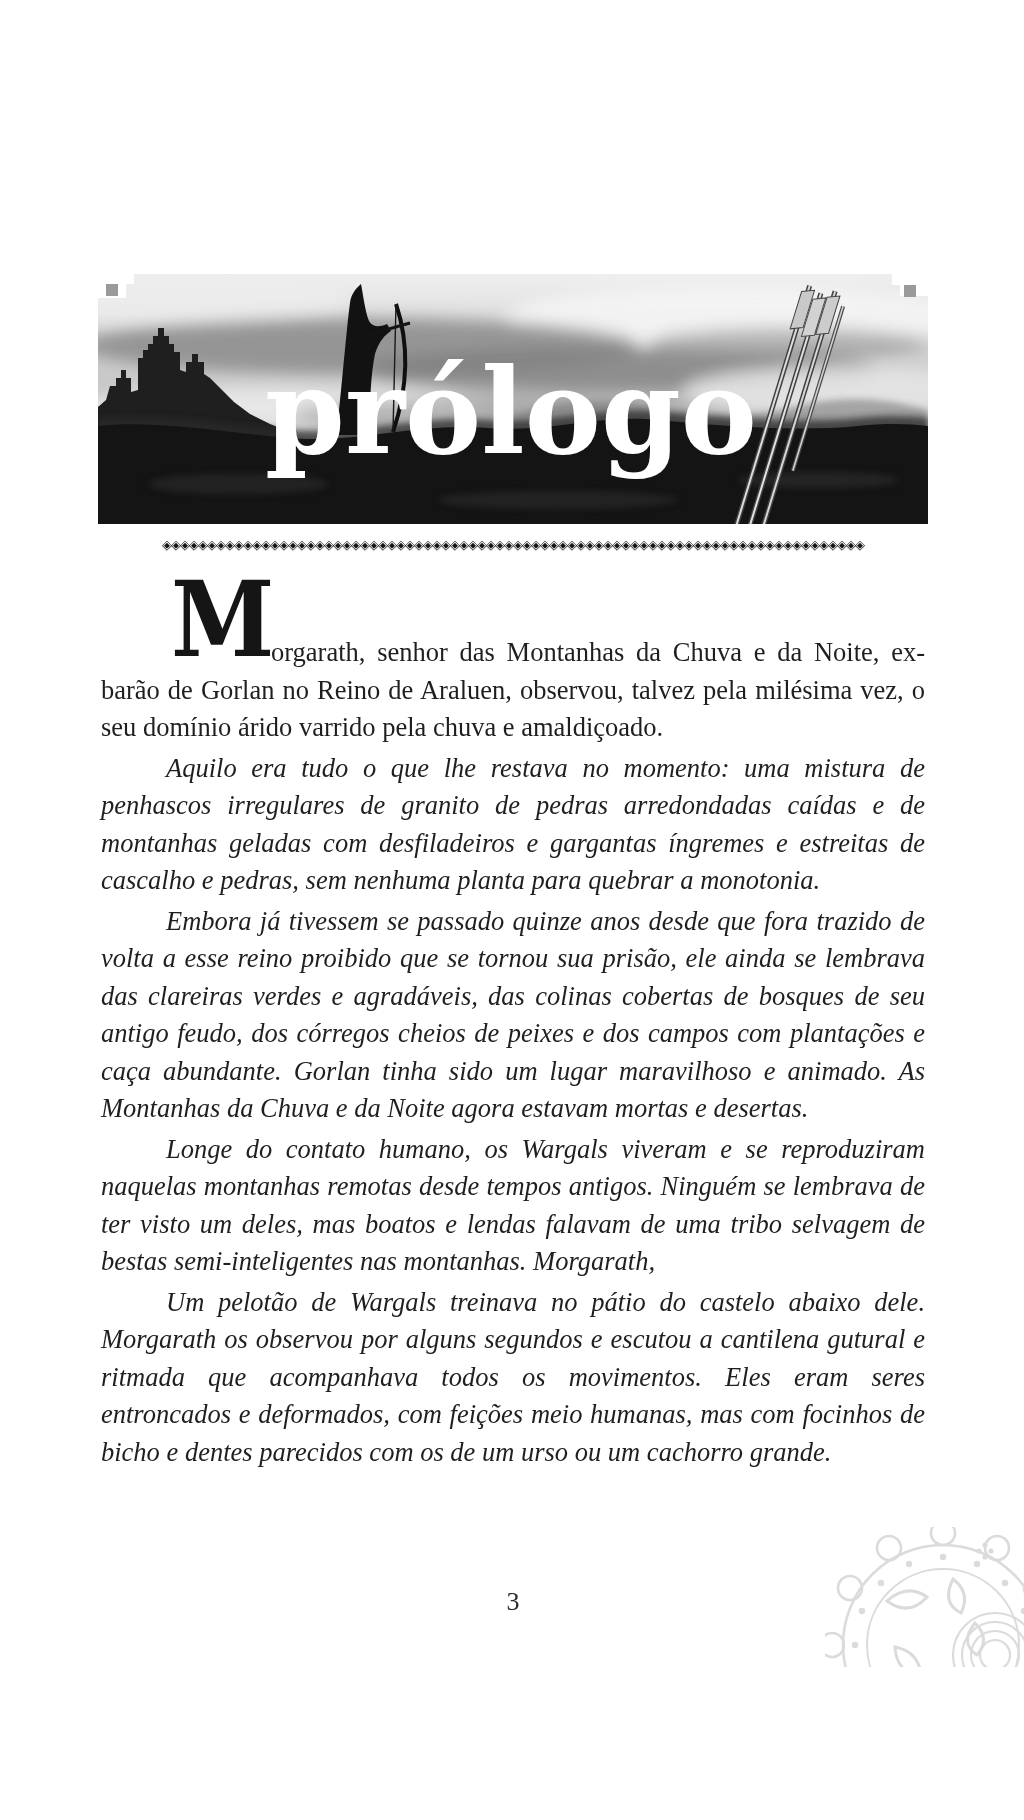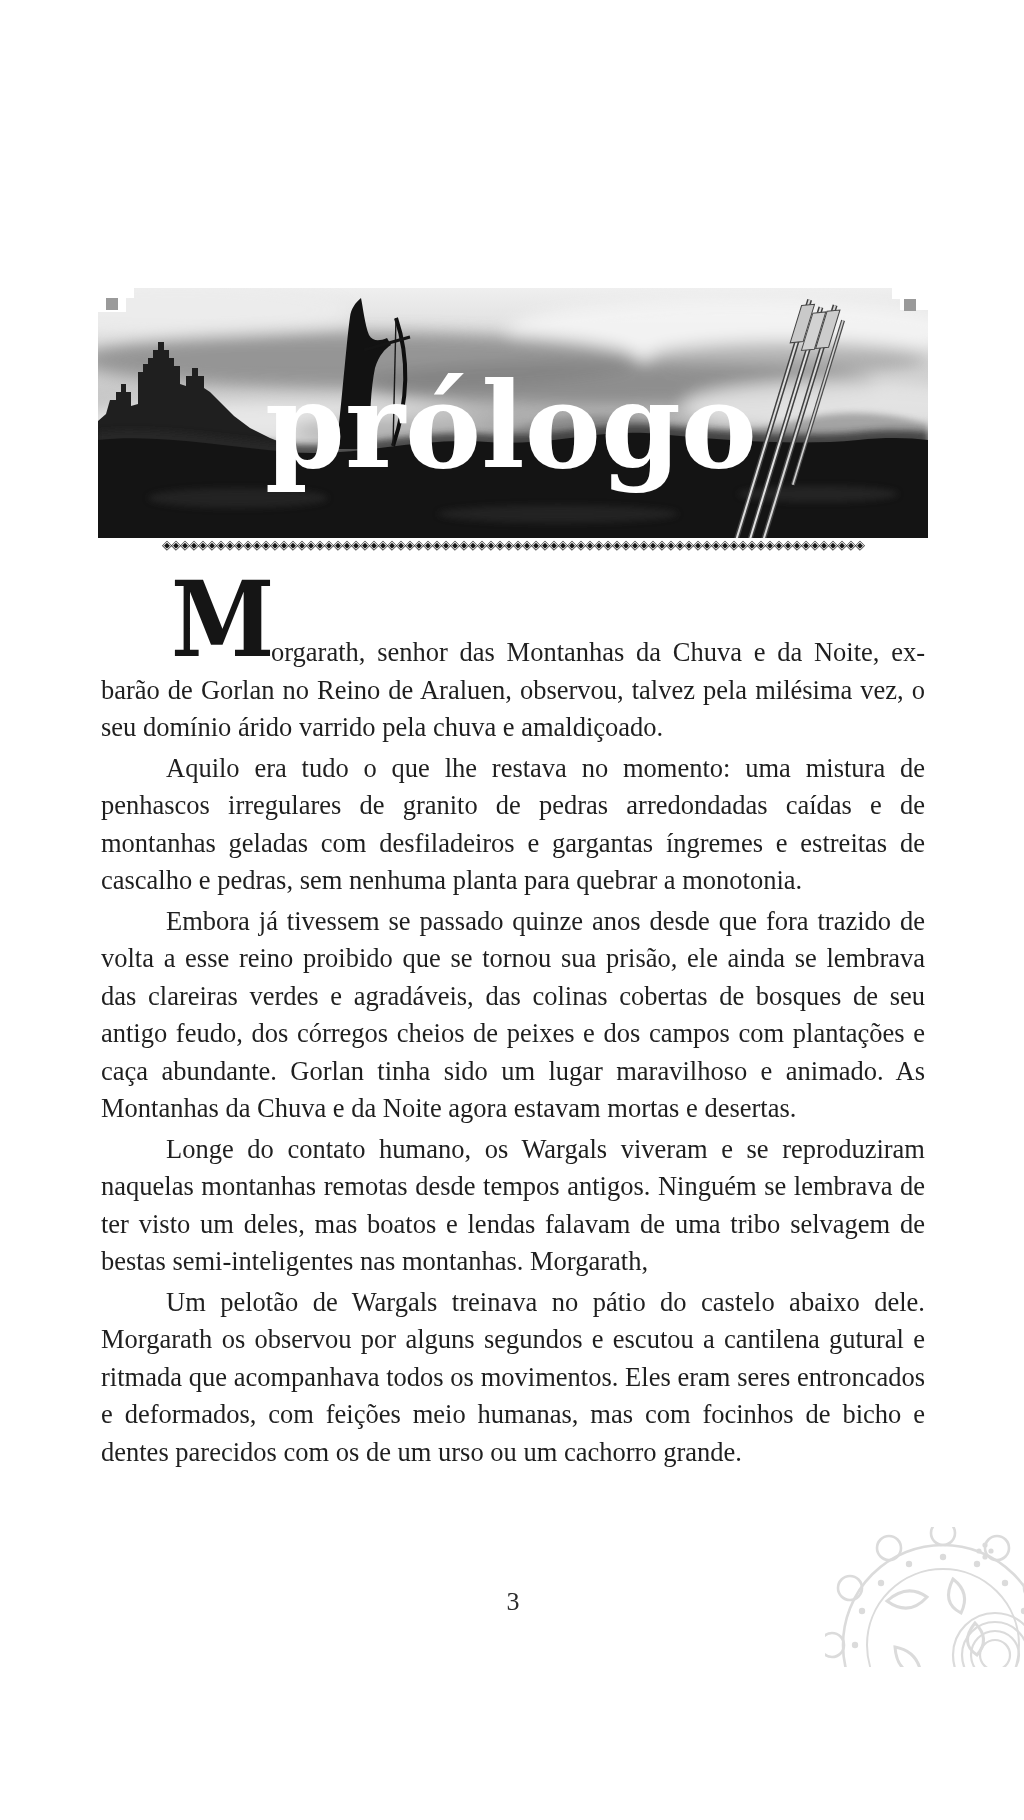--- a/index.html
+++ b/index.html
@@ -11,7 +11,7 @@
 
   
   .chapter-header{
-    position:absolute;left:98px;top:288px;width:830px;height:250px;
+    position:absolute;left:98px;top:274px;width:830px;height:250px;
   }
   .chapter-header svg{display:block;width:830px;height:250px;}
 

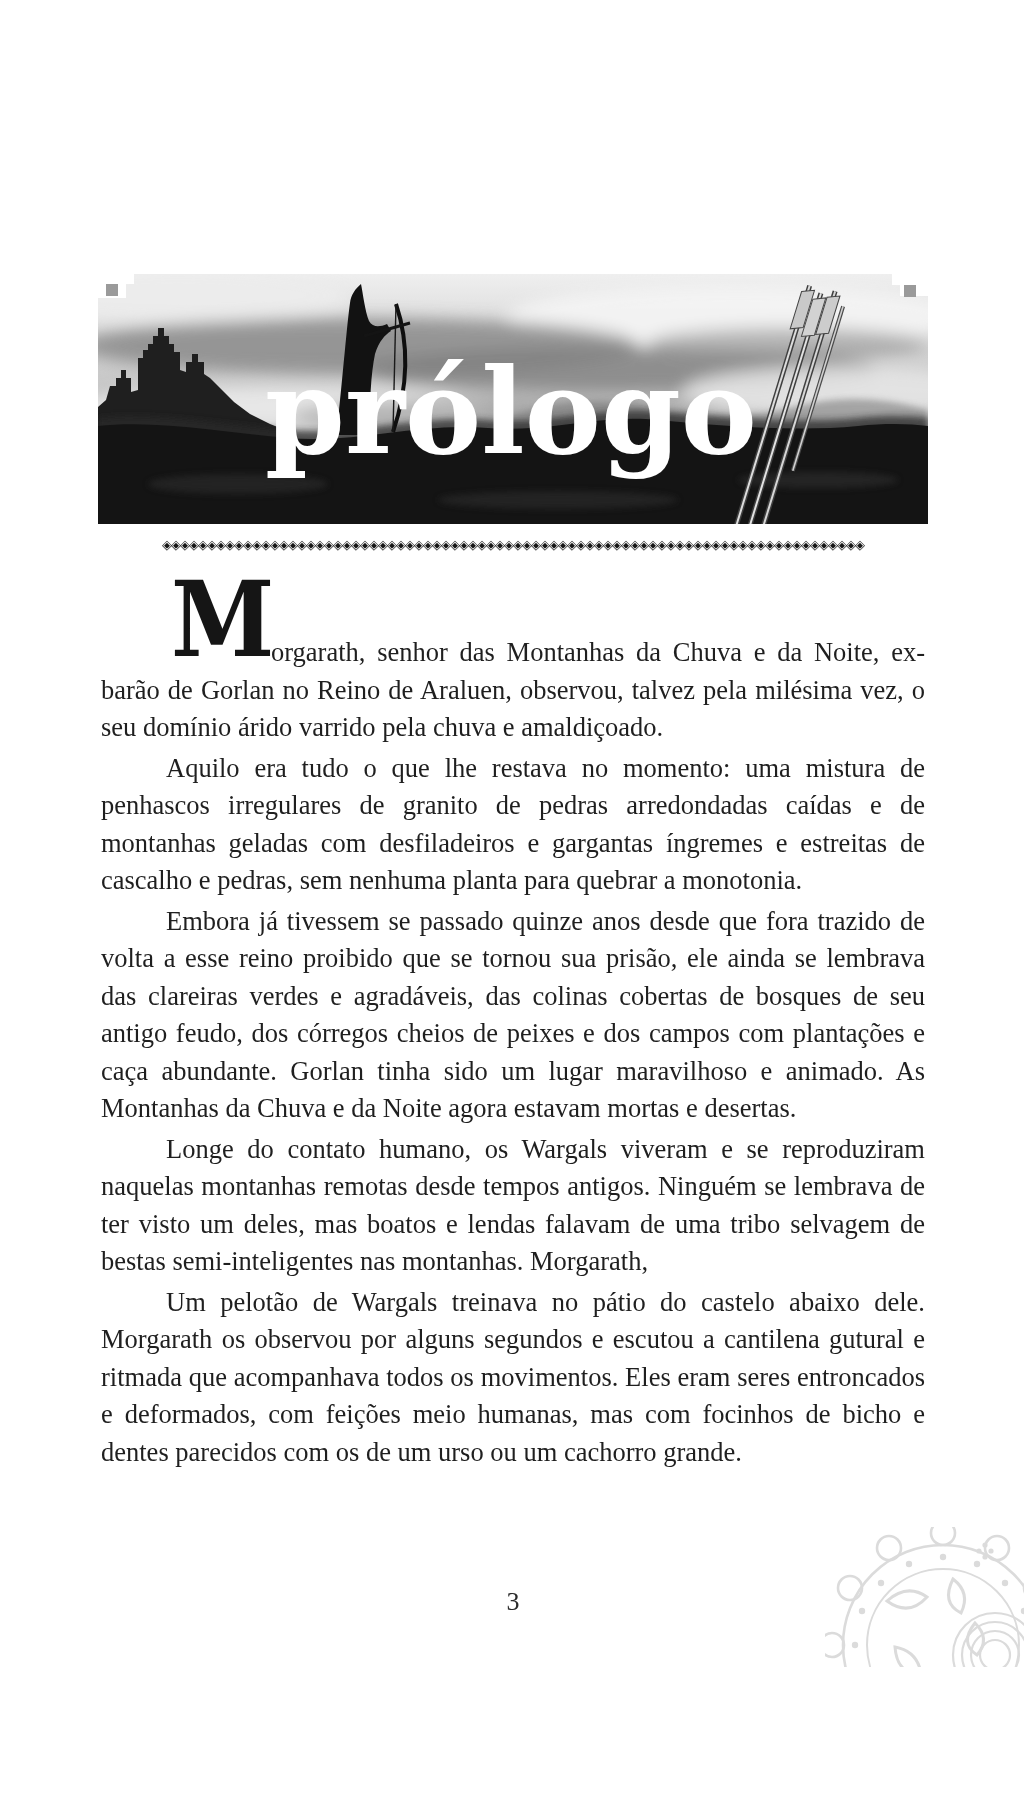--- a/index.html
+++ b/index.html
@@ -32,7 +32,7 @@
   }
   .page-body p{margin:3px;padding:0;}
   .page-body p.first{text-indent:170px;}
-  .page-body p.ind{text-indent:65px;}
+  .page-body p.ind{text-indent:65px;font-style:italic;}
   .dropcap{
     position:absolute;left:73px;top:-64px;
     font-family:"DejaVu Serif", serif;font-weight:bold;

